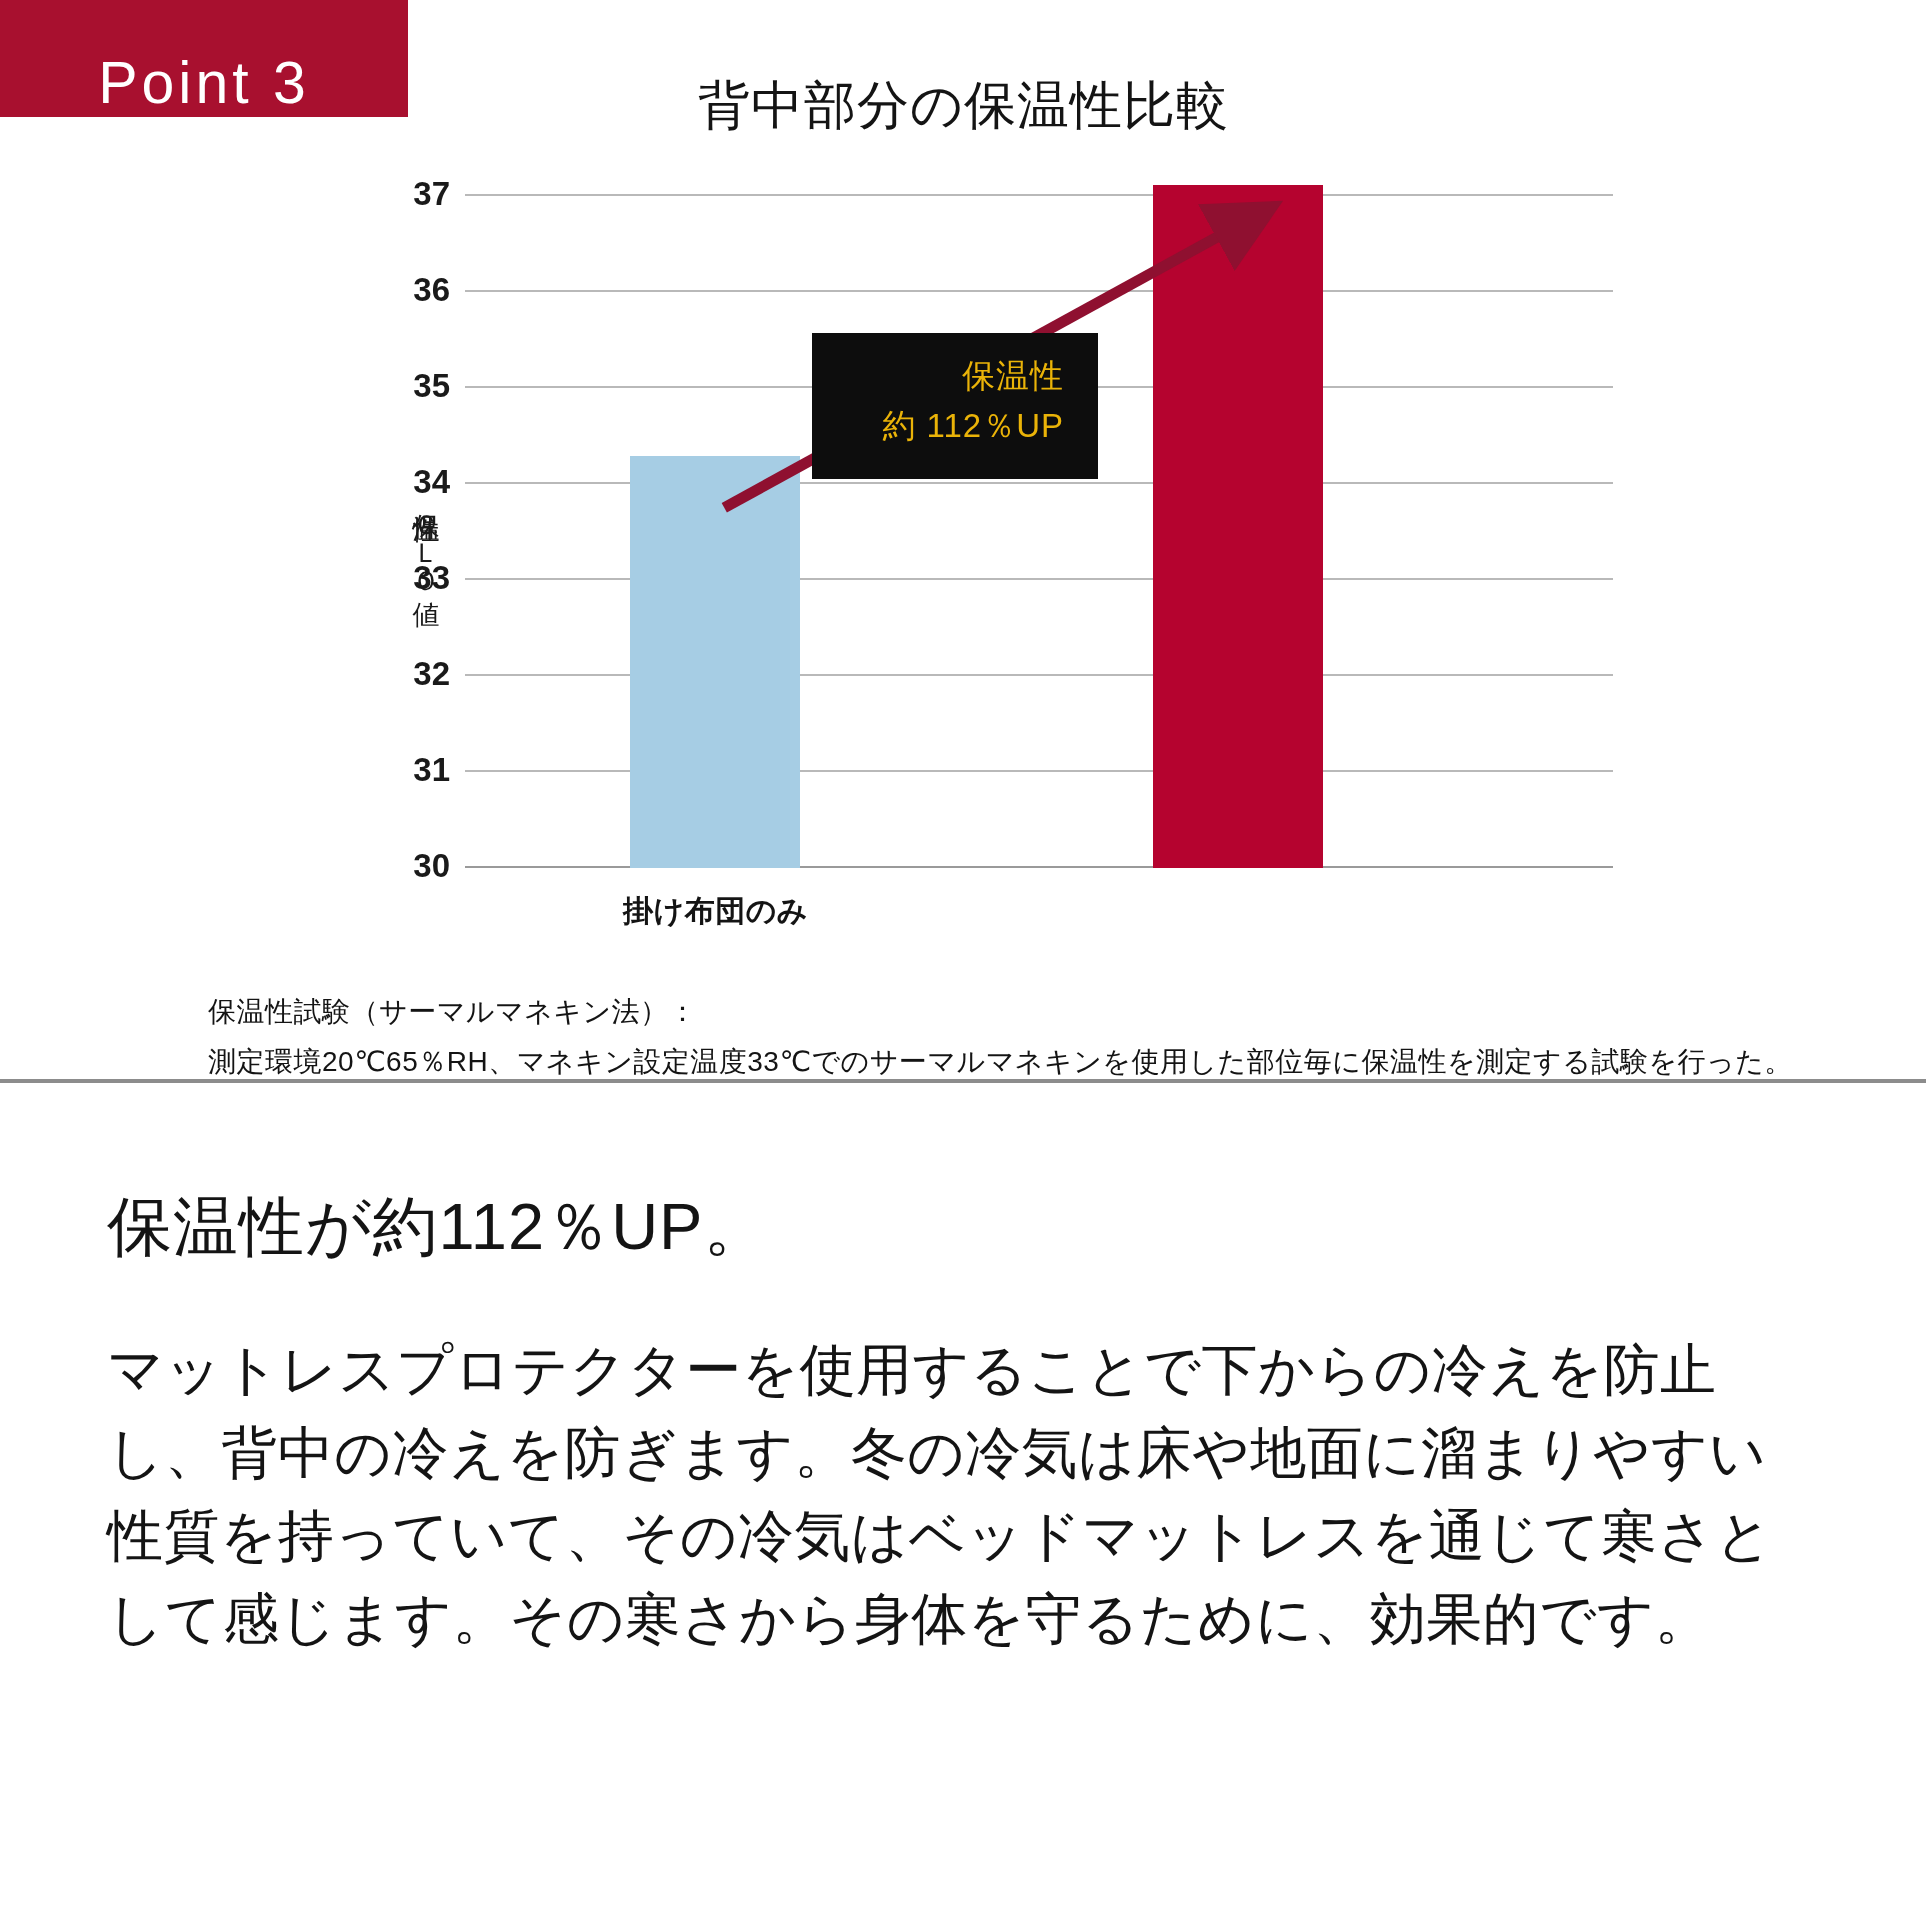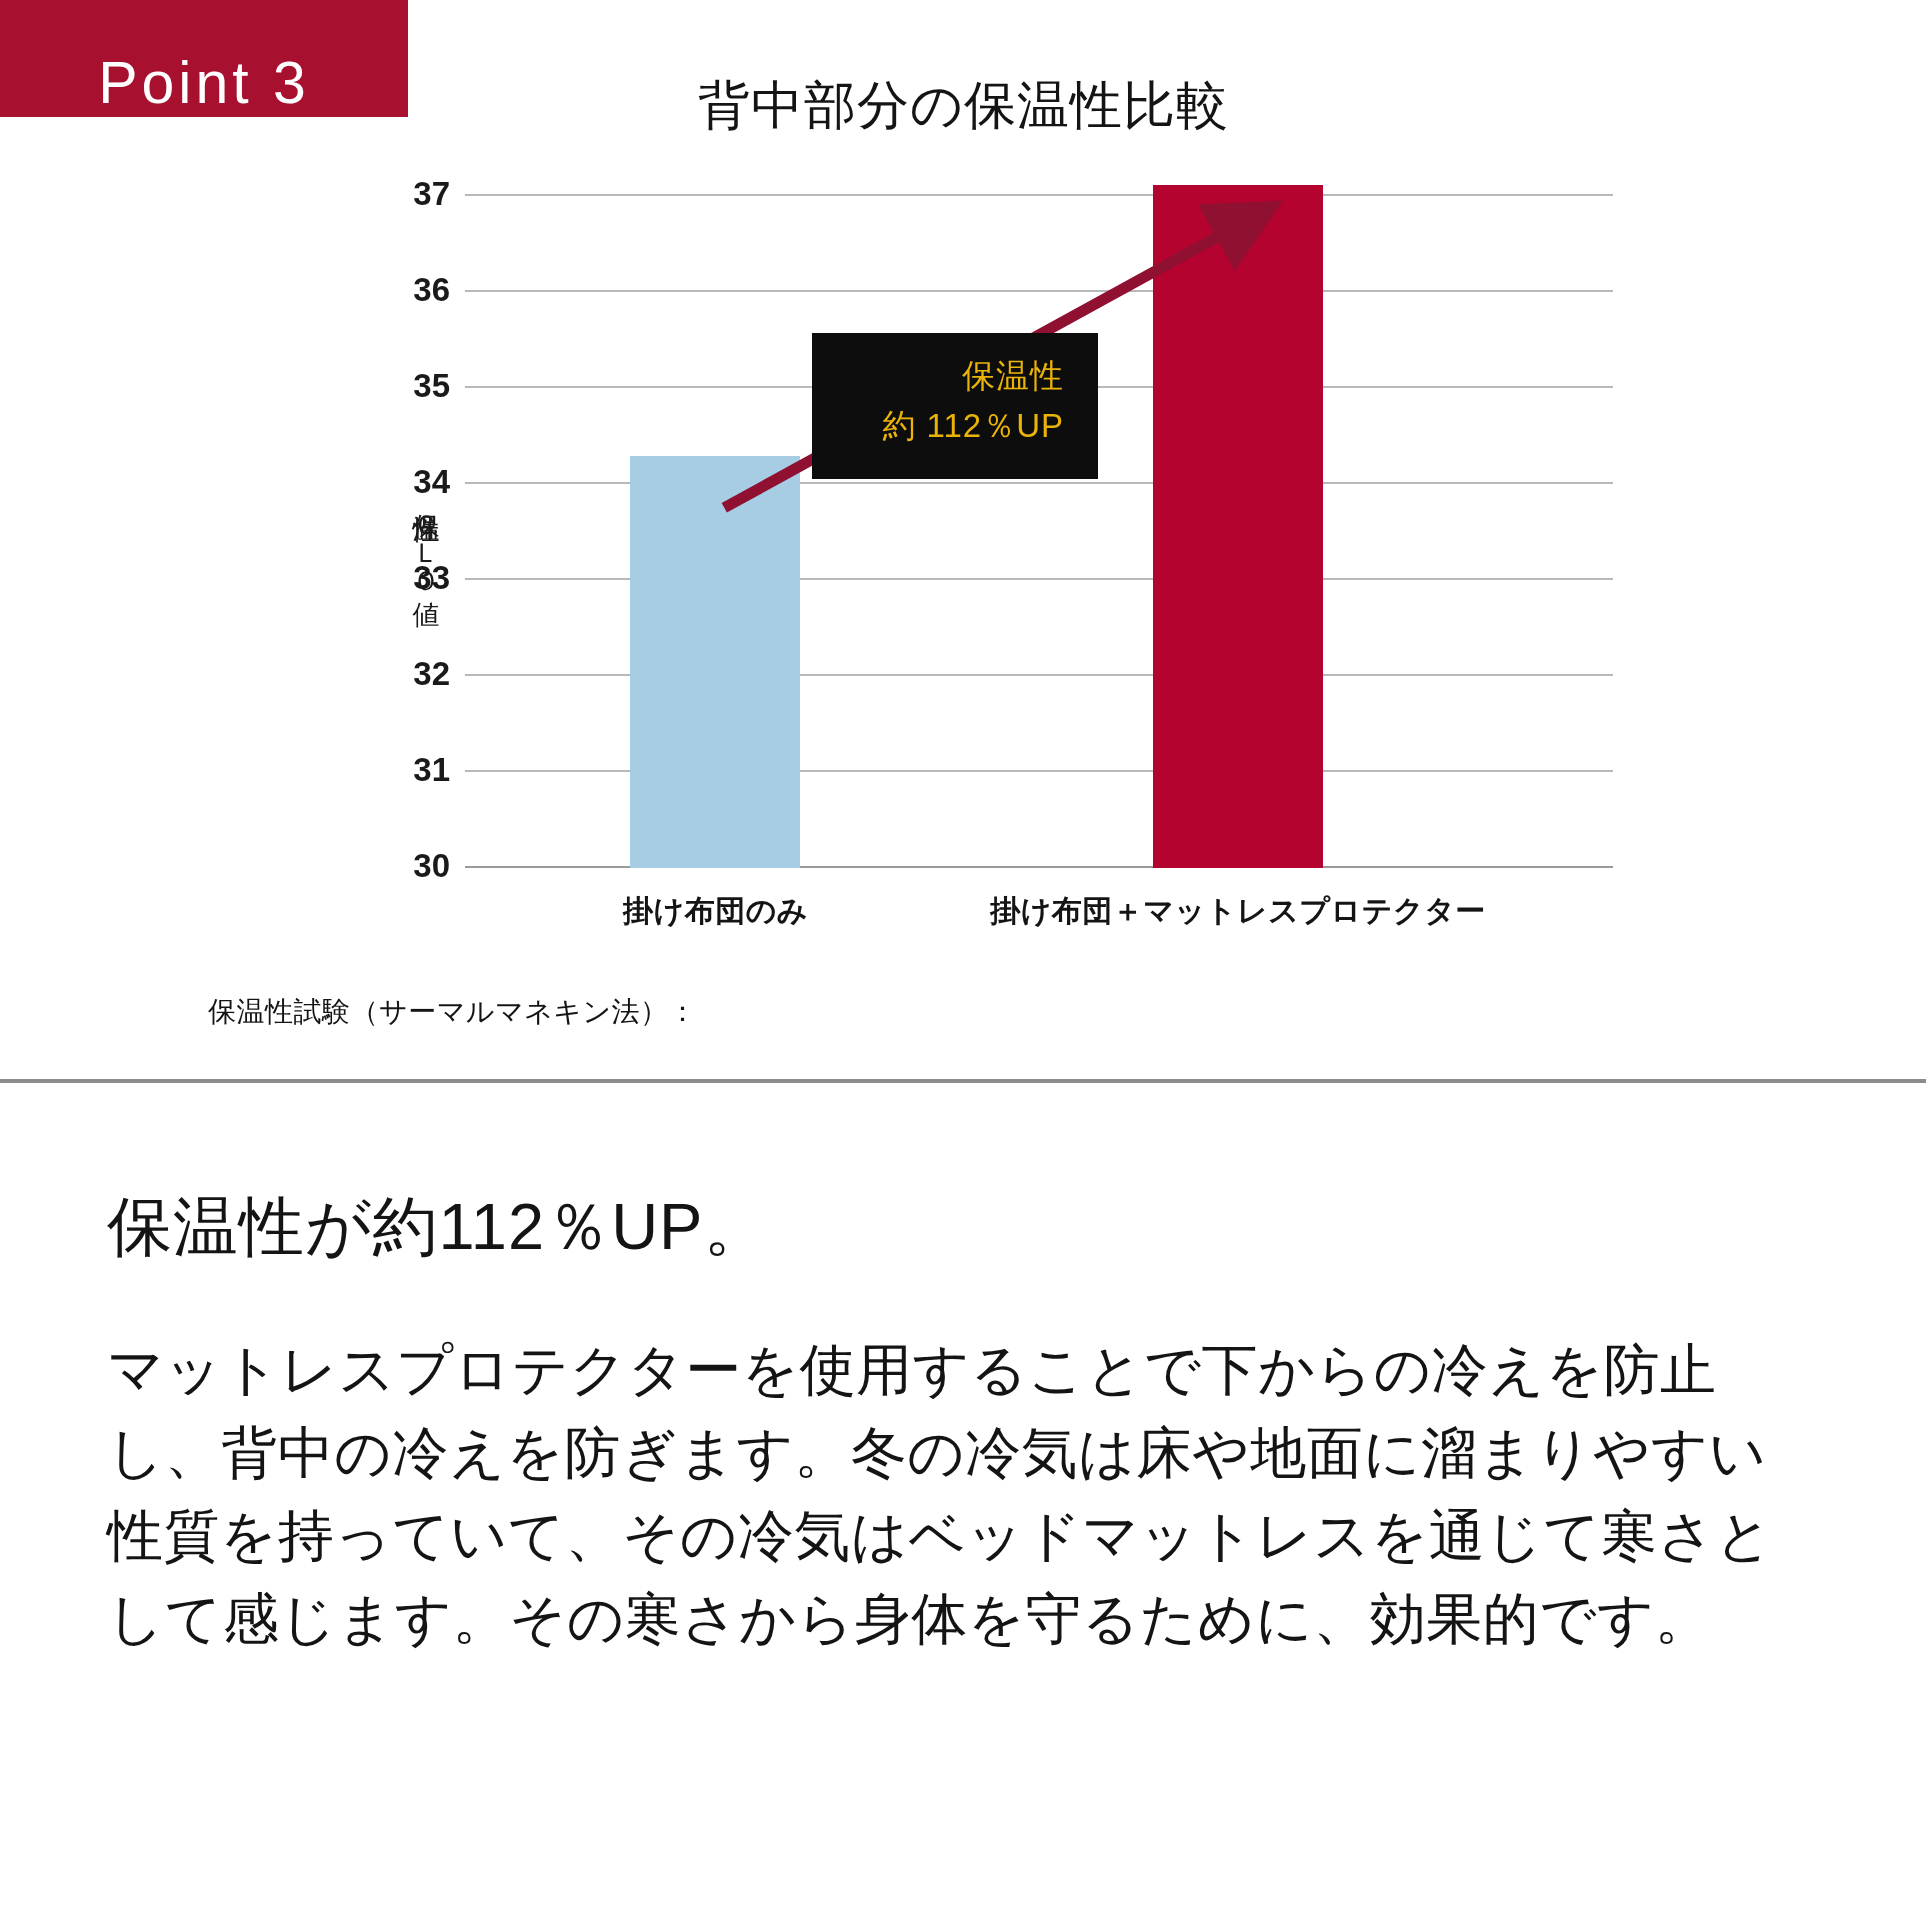--- a/index.html
+++ b/index.html
@@ -241,7 +241,6 @@
     </div>
 
     <div class="cat-label" style="left:92px; top:705px; width:317px;">掛け布団のみ</div>
-    <div class="cat-label" style="left:476px; top:705px; width:594px;">掛け布団＋マットレスプロテクター</div>
   </div>
 
   <div class="footnote">

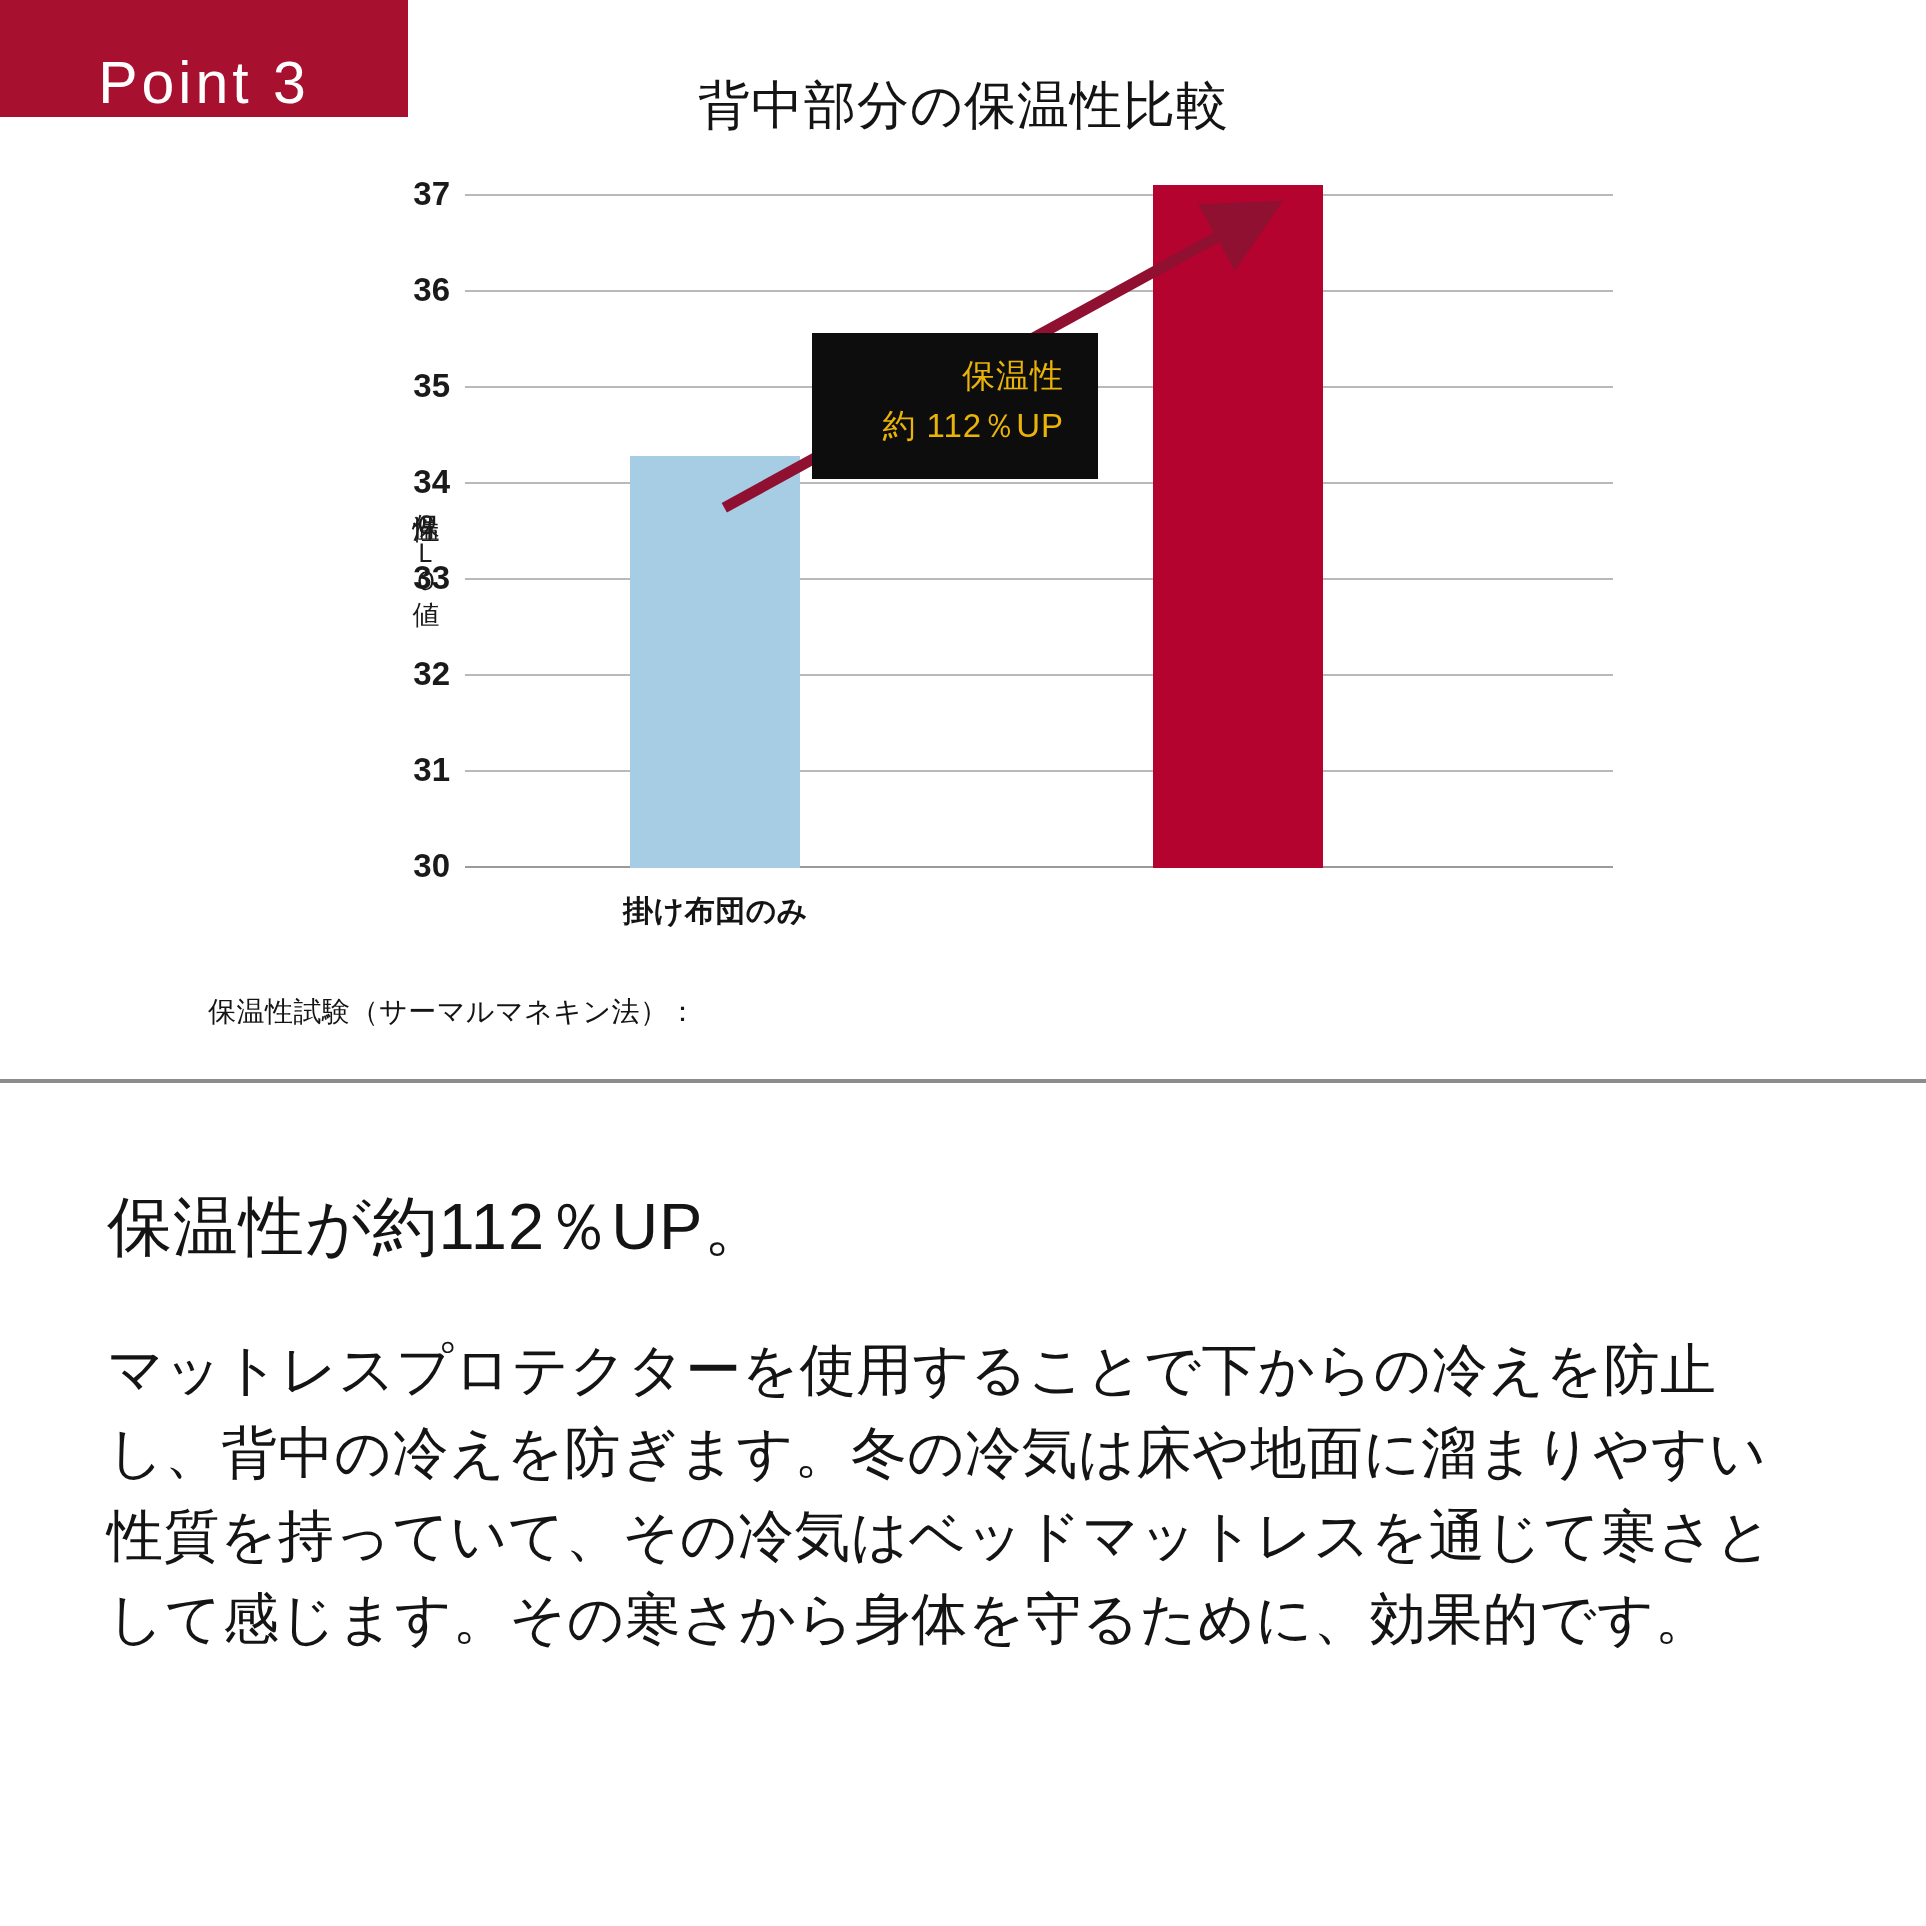--- a/index.html
+++ b/index.html
@@ -245,6 +245,7 @@
 
   <div class="footnote">
     <div>保温性試験（サーマルマネキン法）：</div>
+    <div>測定環境20℃65％RH、マネキン設定温度33℃でのサーマルマネキンを使用した部位毎に保温性を測定する試験を行った。</div>
   </div>
 </div>
 

